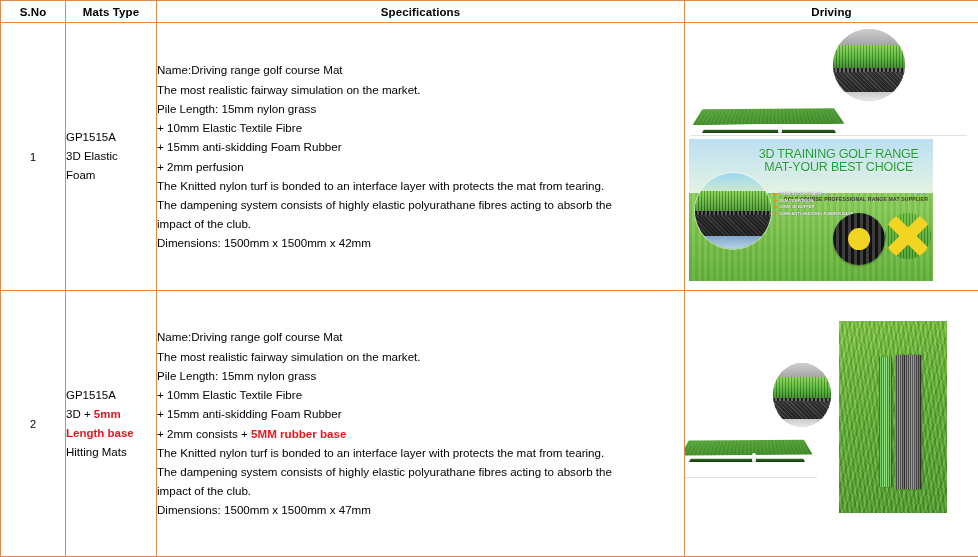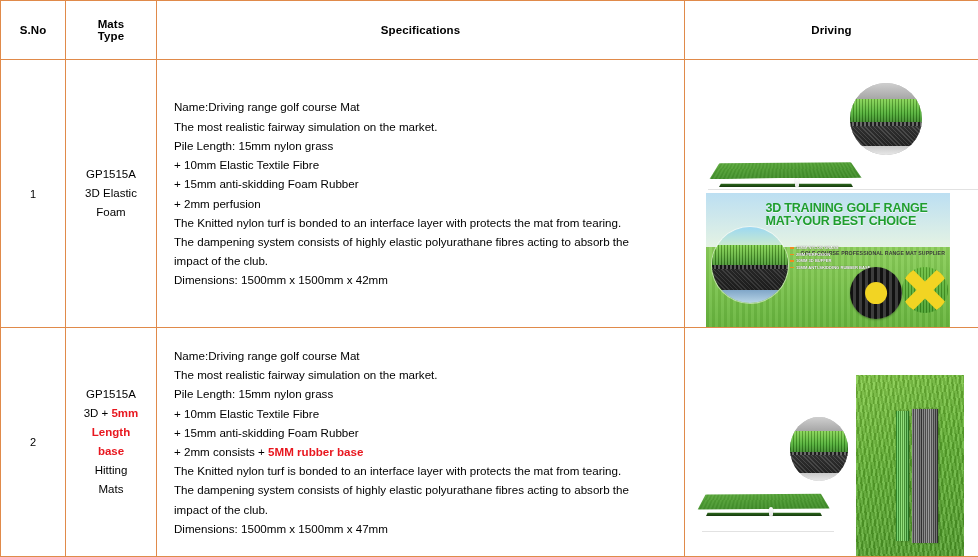--- a/index.html
+++ b/index.html
@@ -18,7 +18,7 @@
   table.spec td, table.spec th{
     border:1.6px solid #E08A4A;
     vertical-align:middle;
-    padding:17px;
+    padding:0;
     box-sizing:border-box;
   }
   .c-sno{width:65px;}

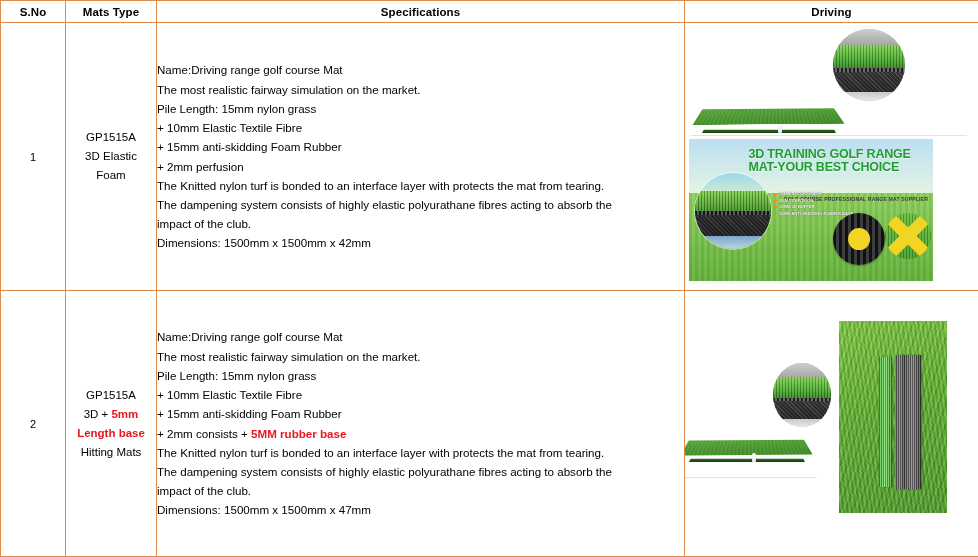--- a/index.html
+++ b/index.html
@@ -40,7 +40,6 @@
     font-size:11px;
   }
   td.type{
-    text-align:center;
     font-size:11.5px;
     line-height:19px;
     padding:2px 4px;

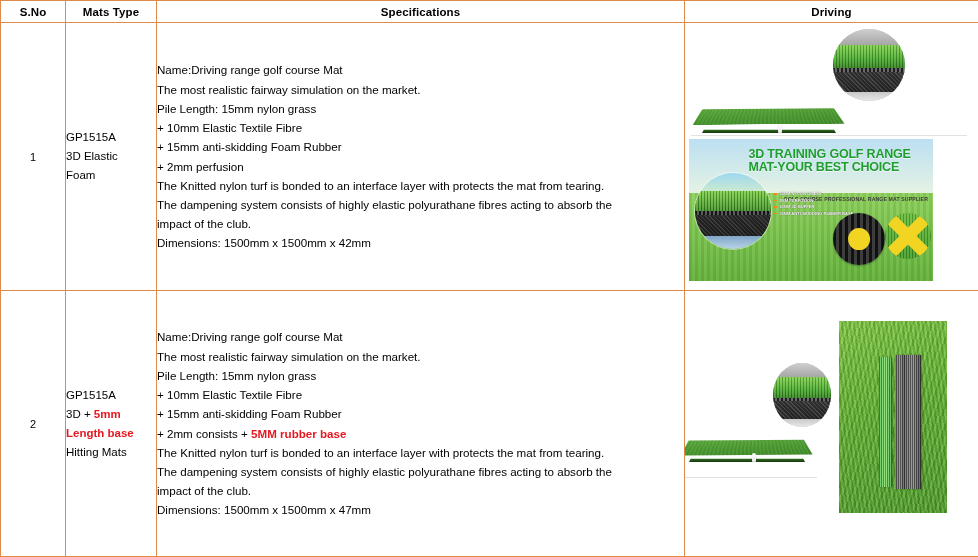--- a/index.html
+++ b/index.html
@@ -122,8 +122,8 @@
       linear-gradient(180deg,#8ccf5a,#63b23a);}
   .banner .btitle{
     position:absolute;right:4px;top:6%;width:74%;
-    text-align:left;
-    font-size:12.5px;line-height:13.5px;font-weight:bold;
+    text-align:center;
+    font-size:12.5px;line-height:13.5px;font-weight:normal;
     color:#1f9e2f;
     text-shadow:0 1px 0 rgba(255,255,255,.7);
     letter-spacing:-.2px;

